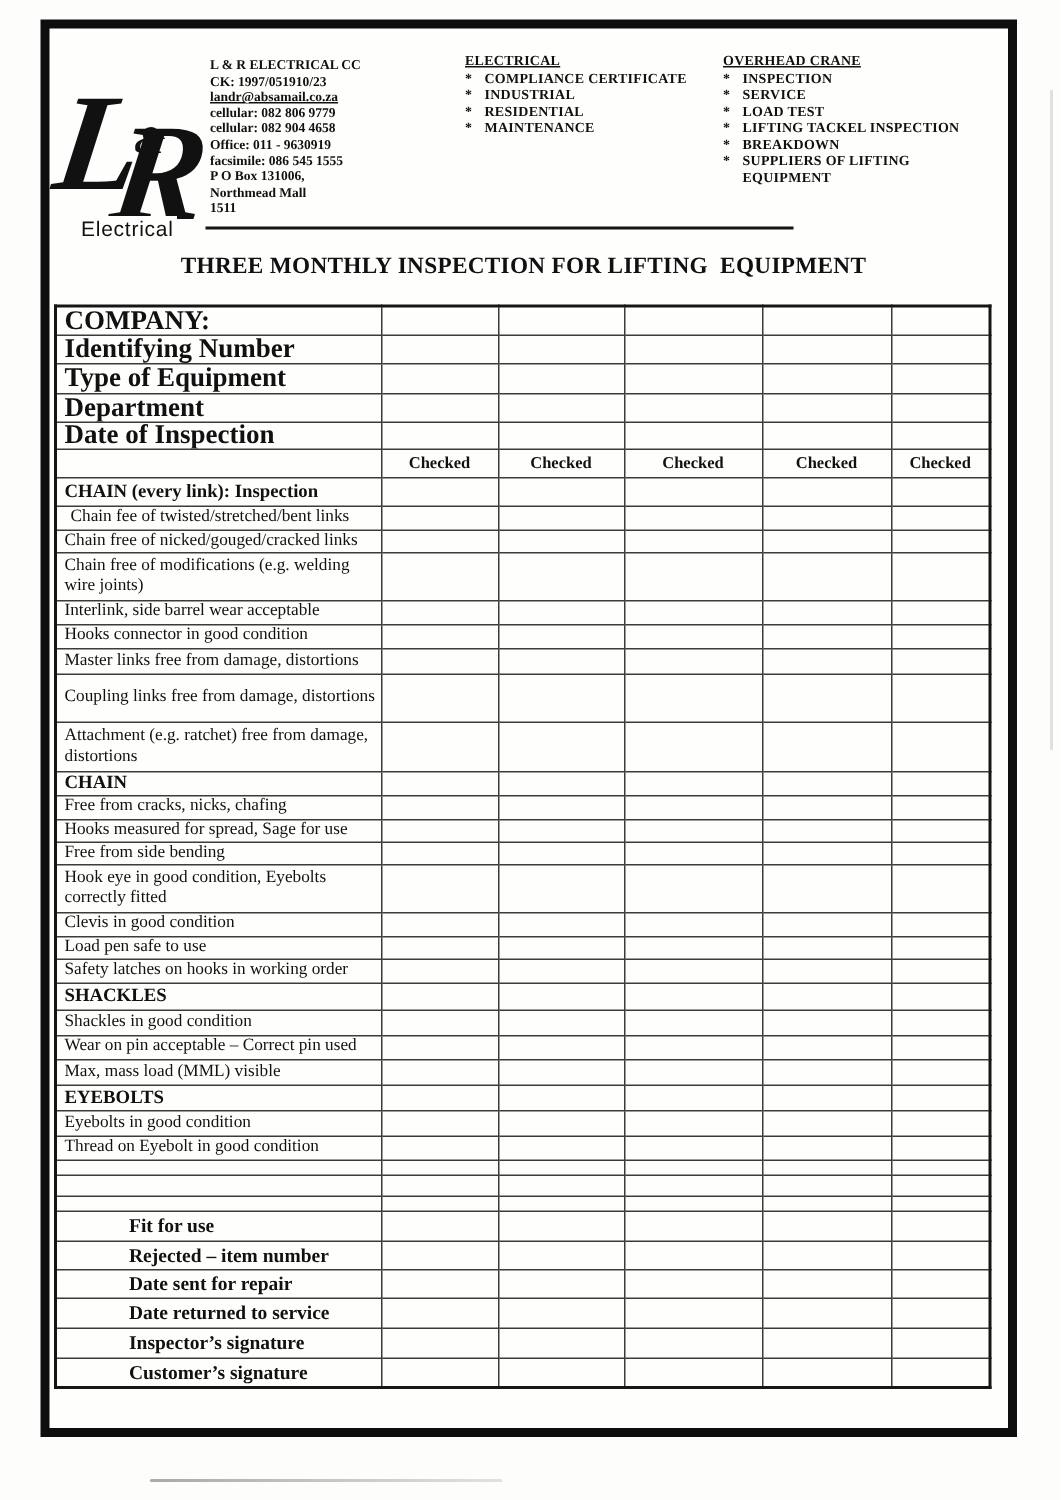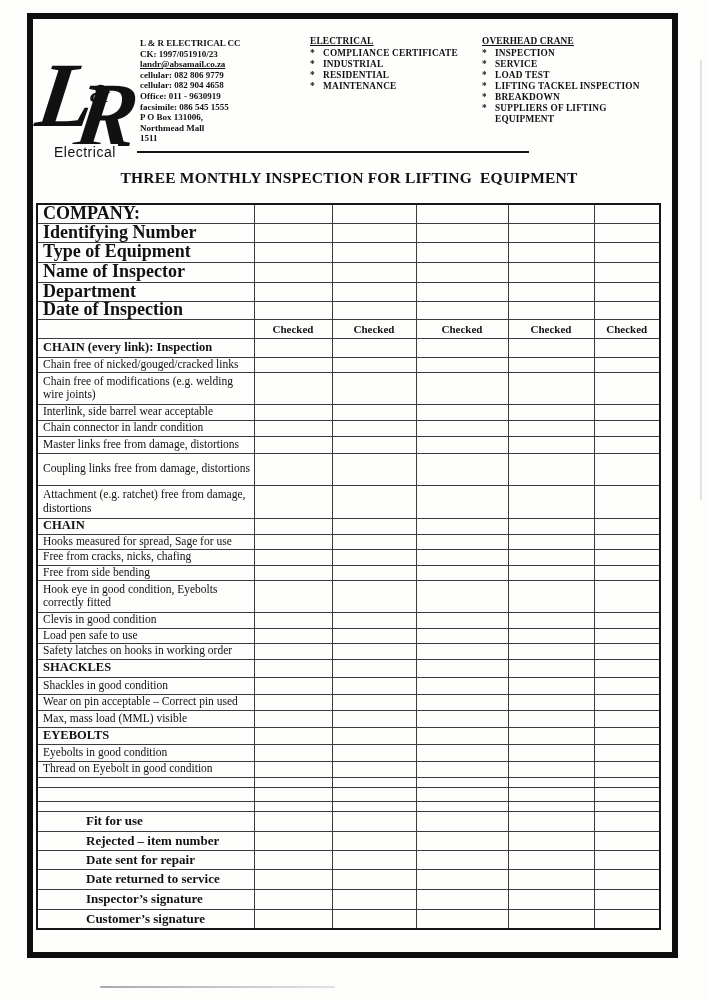--- a/index.html
+++ b/index.html
@@ -165,14 +165,6 @@
             <td class="check-cell"></td>
             <td class="check-cell"></td>
           </tr>
-          <tr class="row-field" style="height: 20px;">
-            <td class="label-cell">Name of Inspector</td>
-            <td class="check-cell"></td>
-            <td class="check-cell"></td>
-            <td class="check-cell"></td>
-            <td class="check-cell"></td>
-            <td class="check-cell"></td>
-          </tr>
           <tr class="row-field" style="height: 19px;">
             <td class="label-cell">Department</td>
             <td class="check-cell"></td>

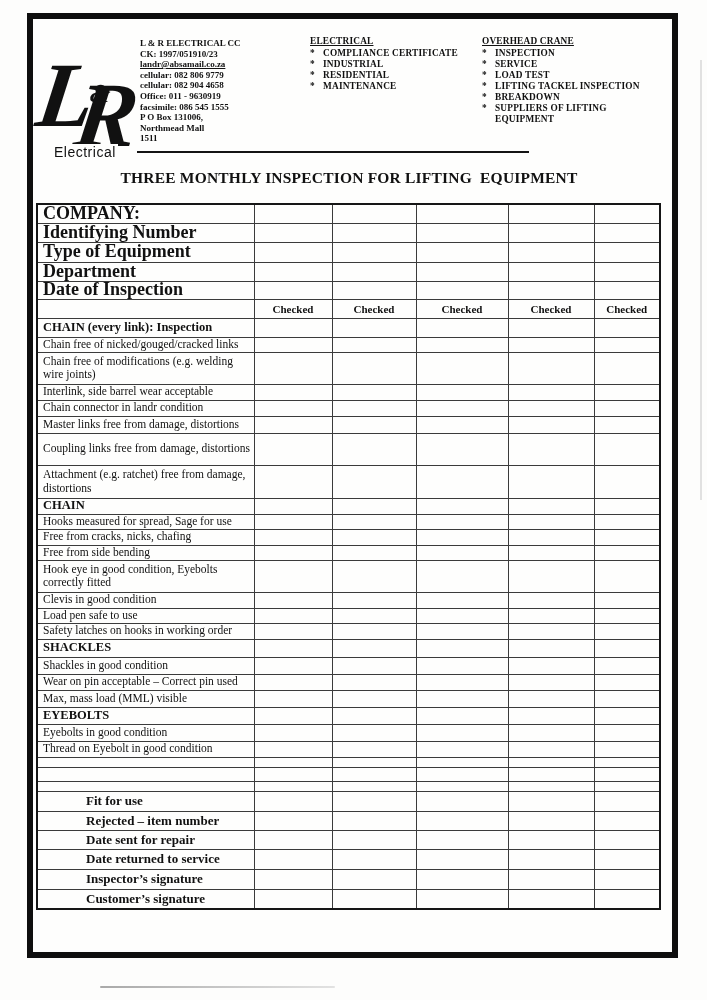--- a/index.html
+++ b/index.html
@@ -197,6 +197,14 @@
             <td class="check-cell"></td>
             <td class="check-cell"></td>
           </tr>
+          <tr class="row-item" style="height: 16px;">
+            <td class="label-cell indent">Chain fee of twisted/stretched/bent links</td>
+            <td class="check-cell"></td>
+            <td class="check-cell"></td>
+            <td class="check-cell"></td>
+            <td class="check-cell"></td>
+            <td class="check-cell"></td>
+          </tr>
           <tr class="row-item" style="height: 15px;">
             <td class="label-cell">Chain free of nicked/gouged/cracked links</td>
             <td class="check-cell"></td>

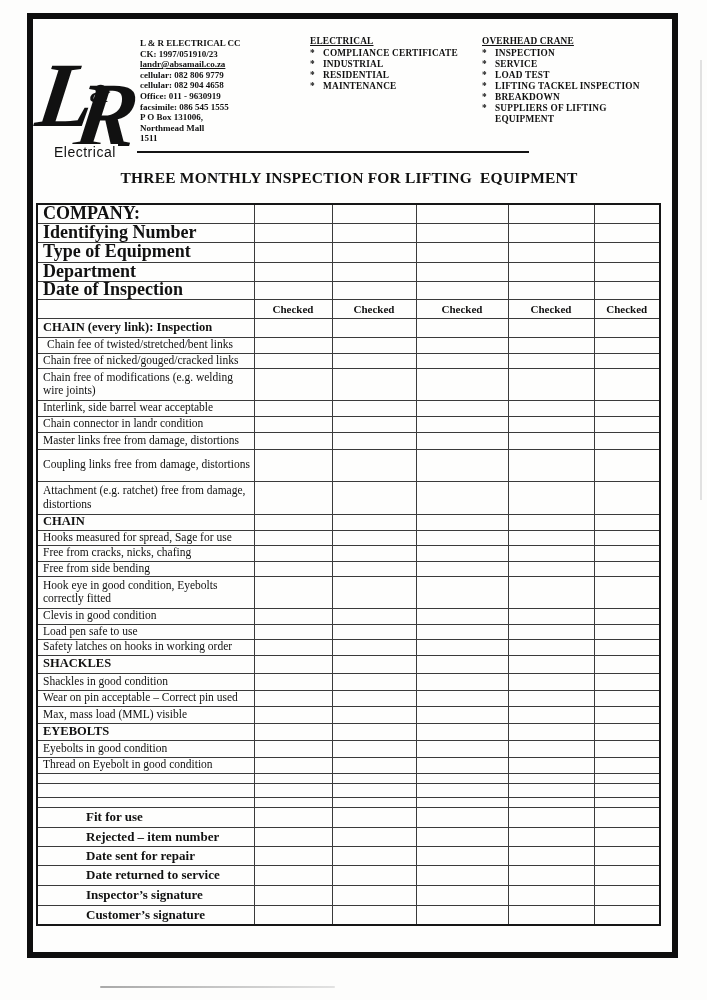--- a/index.html
+++ b/index.html
@@ -230,7 +230,7 @@
             <td class="check-cell"></td>
           </tr>
           <tr class="row-item" style="height: 16px;">
-            <td class="label-cell">Chain connector in landr condition</td>
+            <td class="label-cell">Hooks connector in good condition</td>
             <td class="check-cell"></td>
             <td class="check-cell"></td>
             <td class="check-cell"></td>

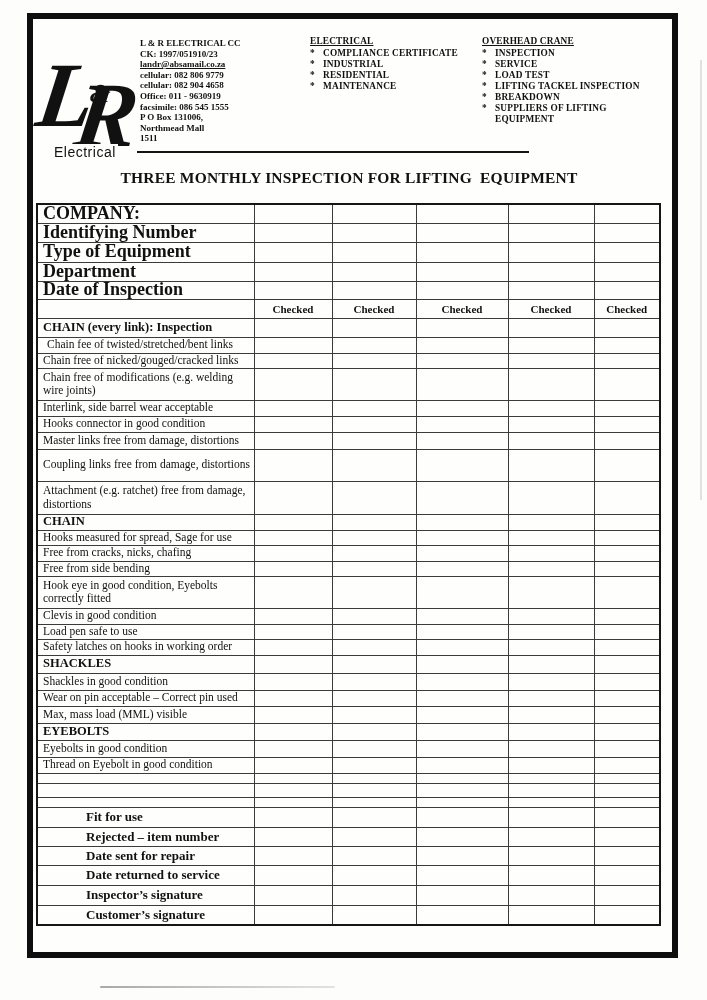--- a/index.html
+++ b/index.html
@@ -269,16 +269,16 @@
             <td class="check-cell"></td>
             <td class="check-cell"></td>
           </tr>
+          <tr class="row-item" style="height: 16px;">
+            <td class="label-cell">Free from cracks, nicks, chafing</td>
+            <td class="check-cell"></td>
+            <td class="check-cell"></td>
+            <td class="check-cell"></td>
+            <td class="check-cell"></td>
+            <td class="check-cell"></td>
+          </tr>
           <tr class="row-item" style="height: 15px;">
             <td class="label-cell">Hooks measured for spread, Sage for use</td>
-            <td class="check-cell"></td>
-            <td class="check-cell"></td>
-            <td class="check-cell"></td>
-            <td class="check-cell"></td>
-            <td class="check-cell"></td>
-          </tr>
-          <tr class="row-item" style="height: 16px;">
-            <td class="label-cell">Free from cracks, nicks, chafing</td>
             <td class="check-cell"></td>
             <td class="check-cell"></td>
             <td class="check-cell"></td>

